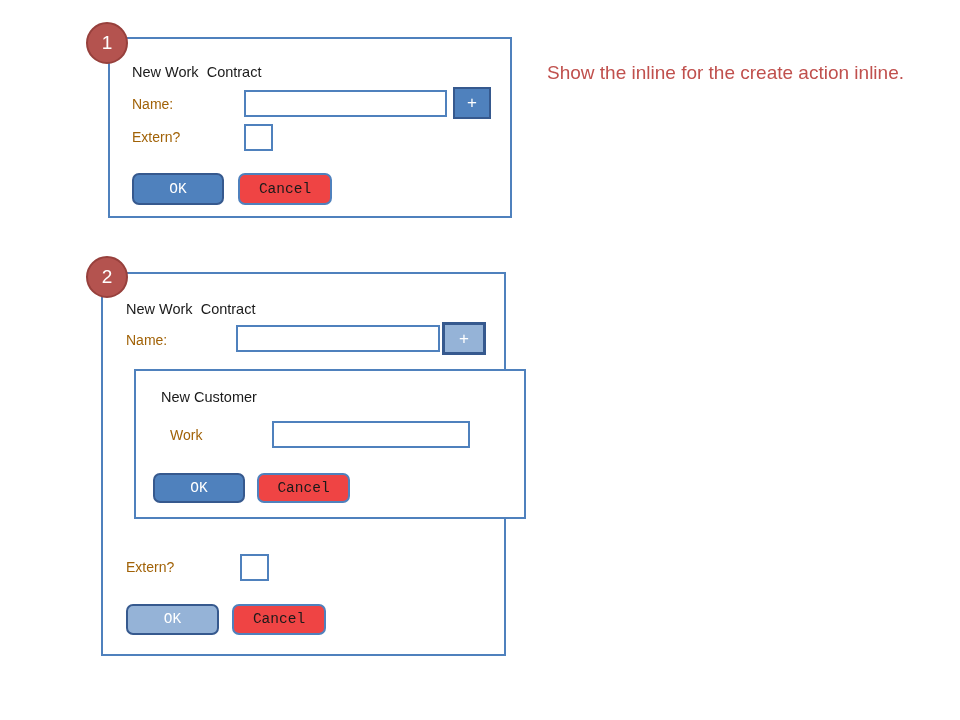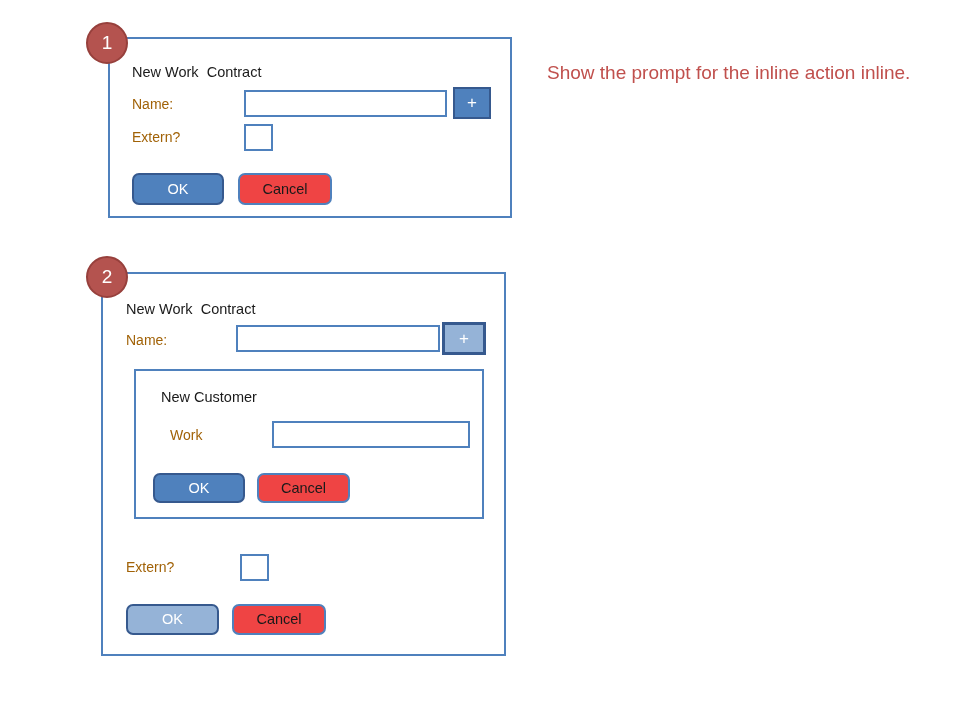--- a/index.html
+++ b/index.html
@@ -213,7 +213,7 @@
 
   <div class="step-badge" id="badge-2">2</div>
 
-  <div id="annotation">Show the prompt for the inline action inline.</div>
+  <div id="annotation">Show the inline for the create action inline.</div>
 
 </div>
 

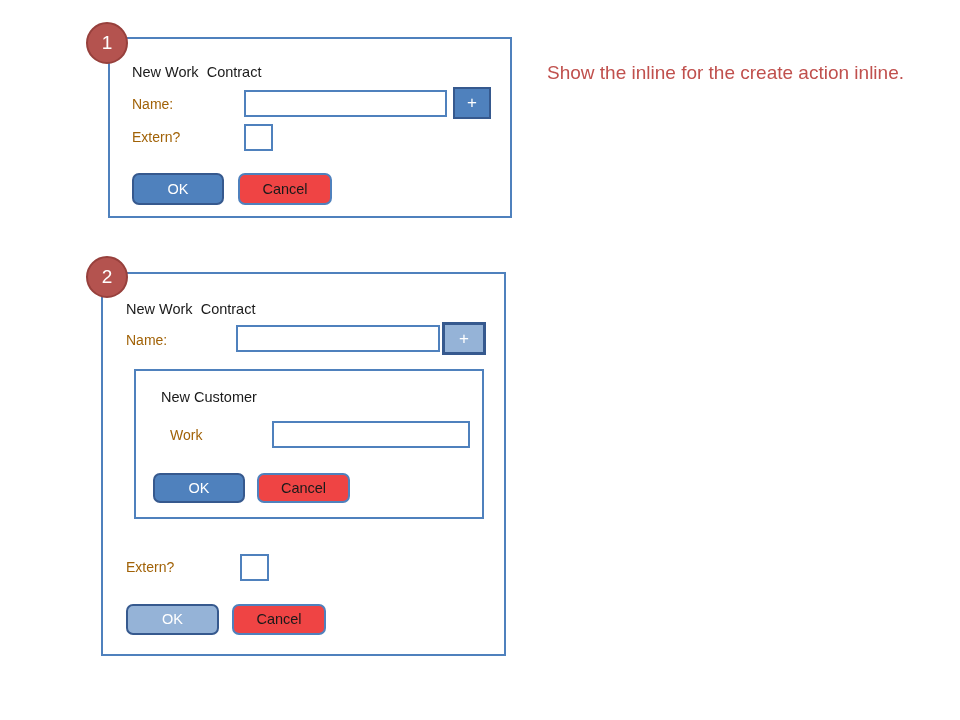--- a/index.html
+++ b/index.html
@@ -114,7 +114,7 @@
     border-radius: 7px;
     text-align: center;
     font-size: 14.5px;
-    font-family: Liberation Sans, sans-serif;
+    font-family: Liberation Mono, monospace;
     white-space: nowrap;
   }
   .btn.primary {

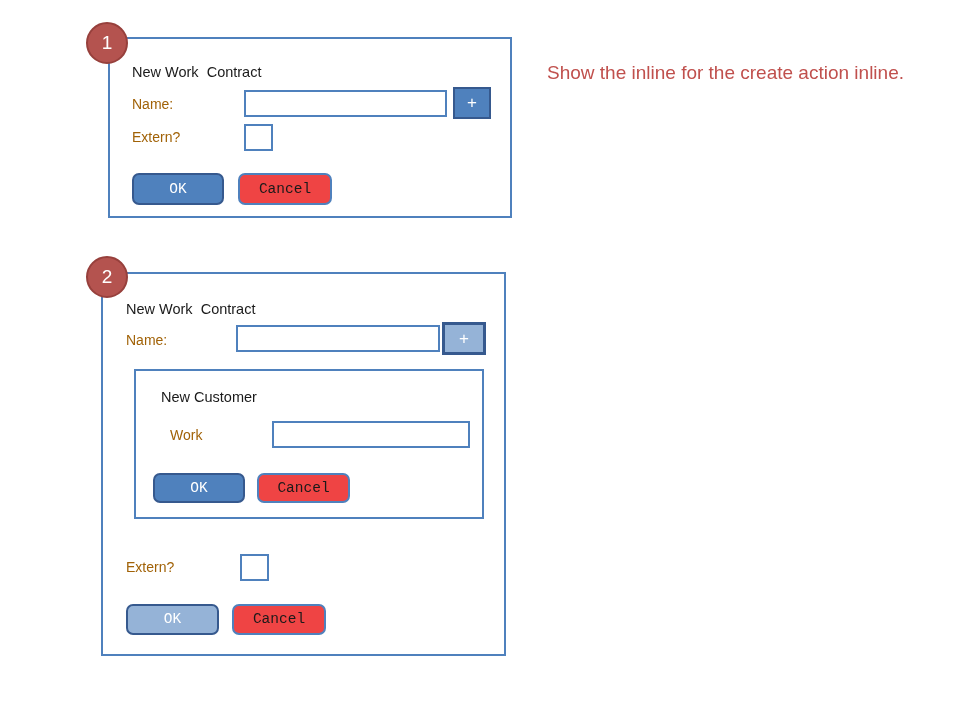--- a/index.html
+++ b/index.html
@@ -189,7 +189,7 @@
 
     <div class="plus-button disabled" style="left: 339px; top: 48px; width: 44px; height: 33px; line-height: 27px;">+</div>
 
-    <div class="inner-dialog" style="left: 31px; top: 95px; width: 350px; height: 150px;">
+    <div class="inner-dialog" style="left: 31px; top: 95px; width: 392px; height: 150px;">
 
       <div class="form-title" style="left: 25px; top: 18px;">New Customer</div>
 

